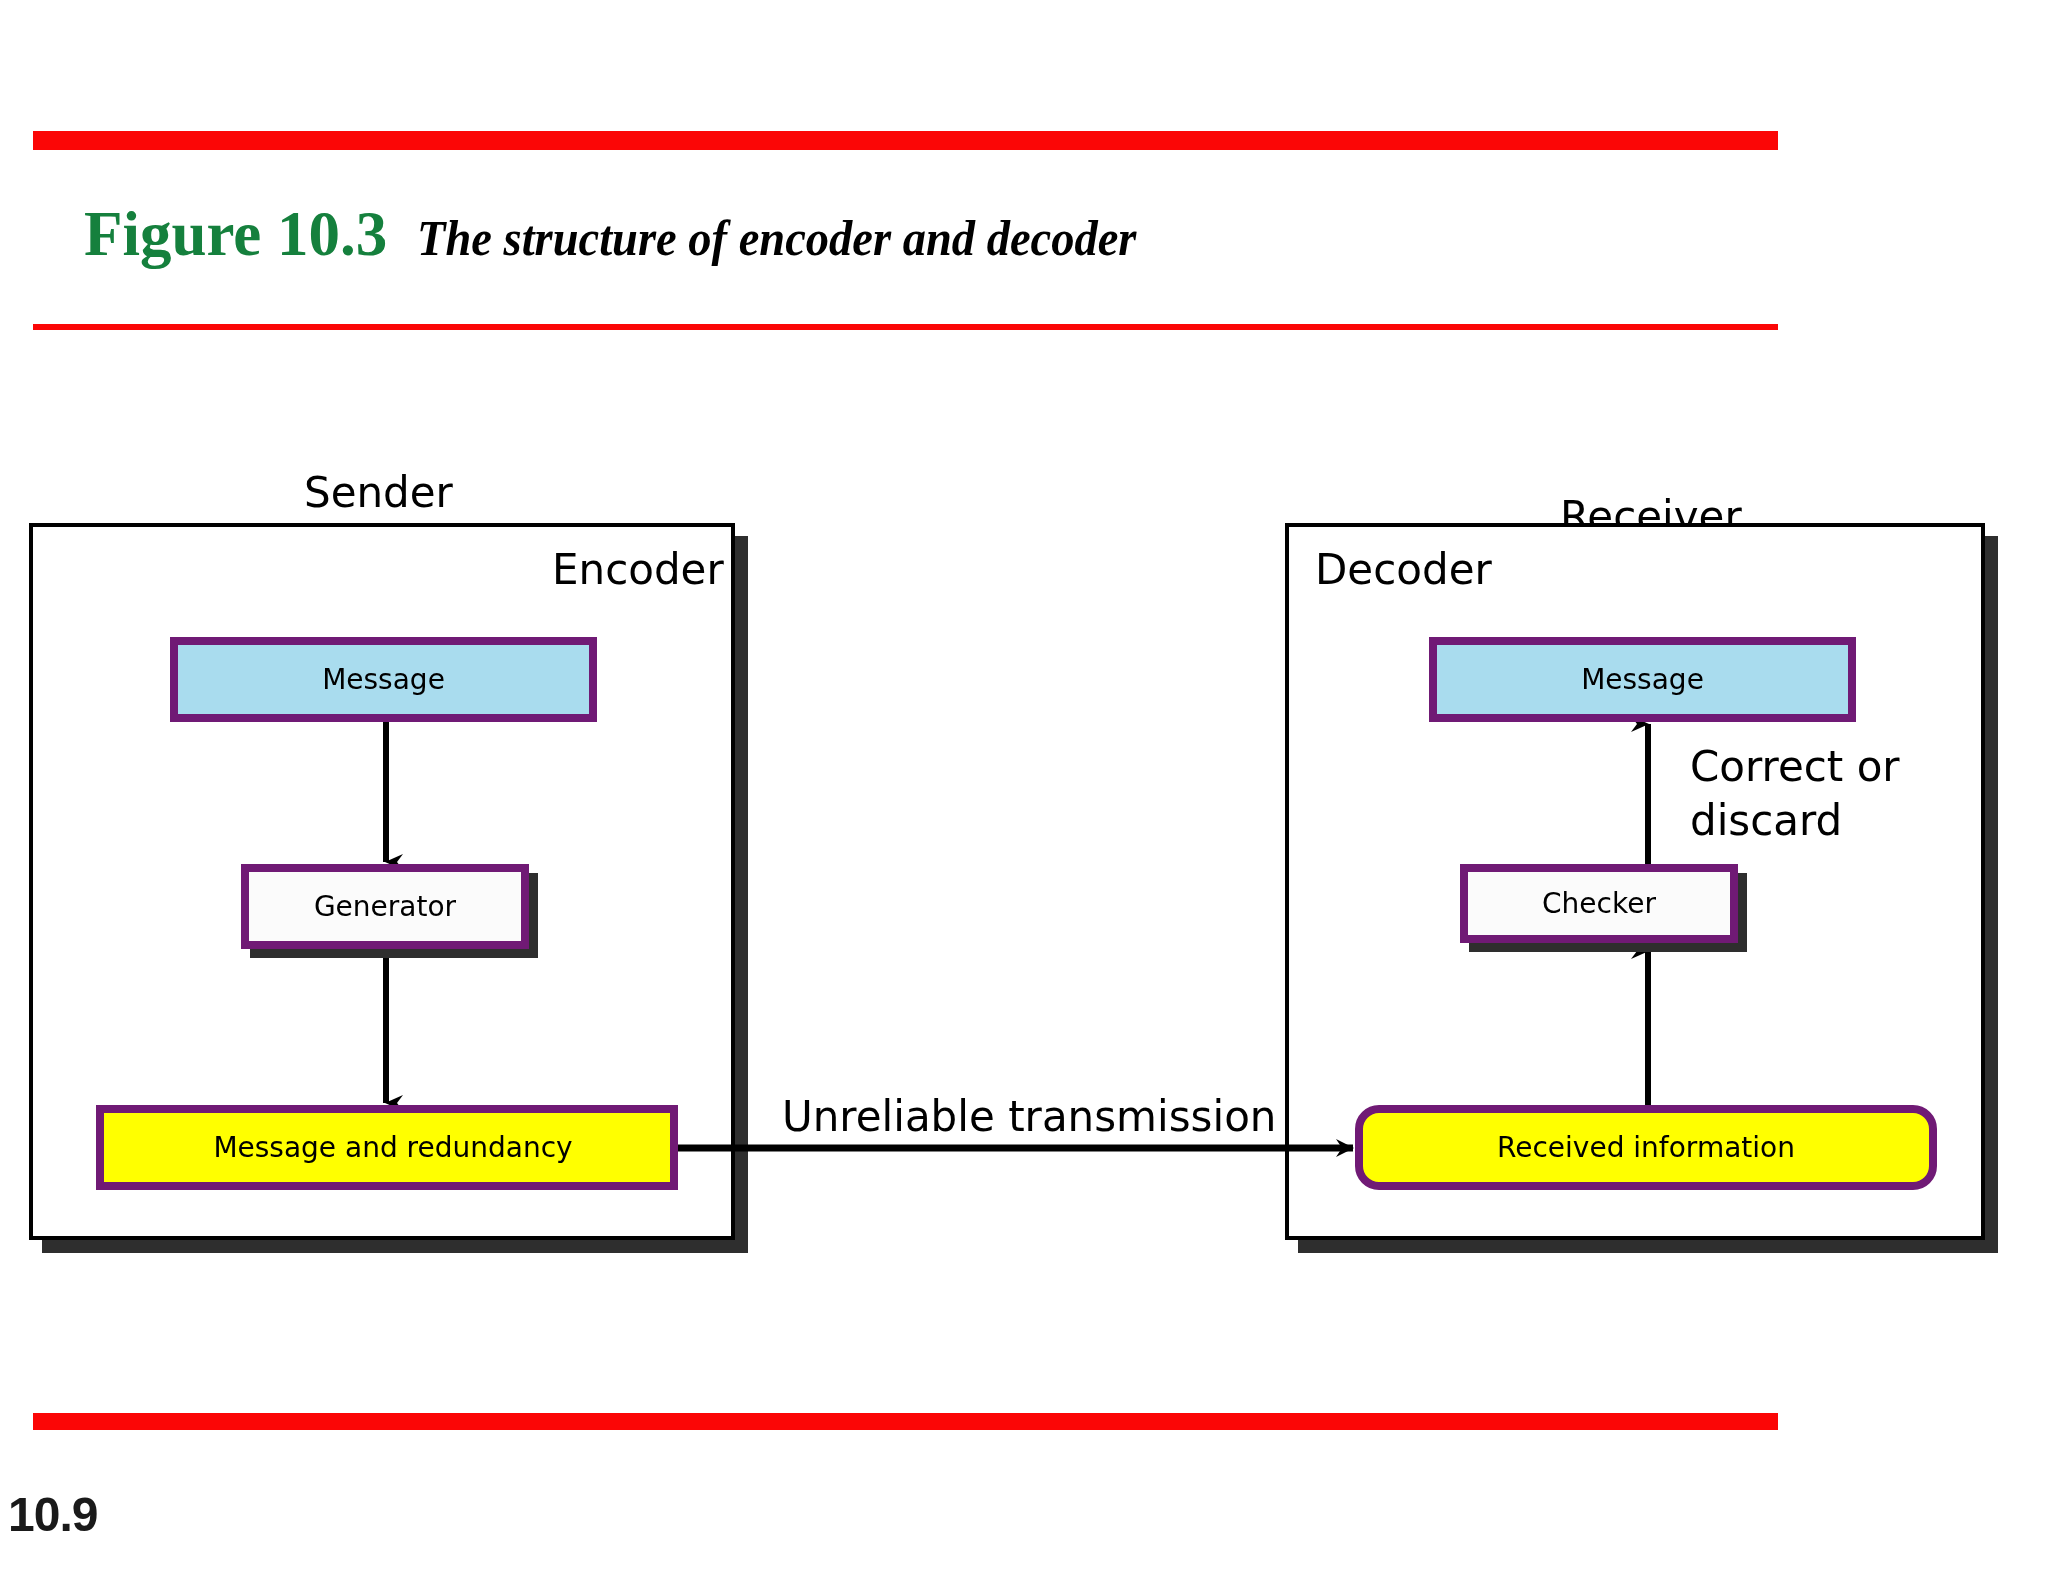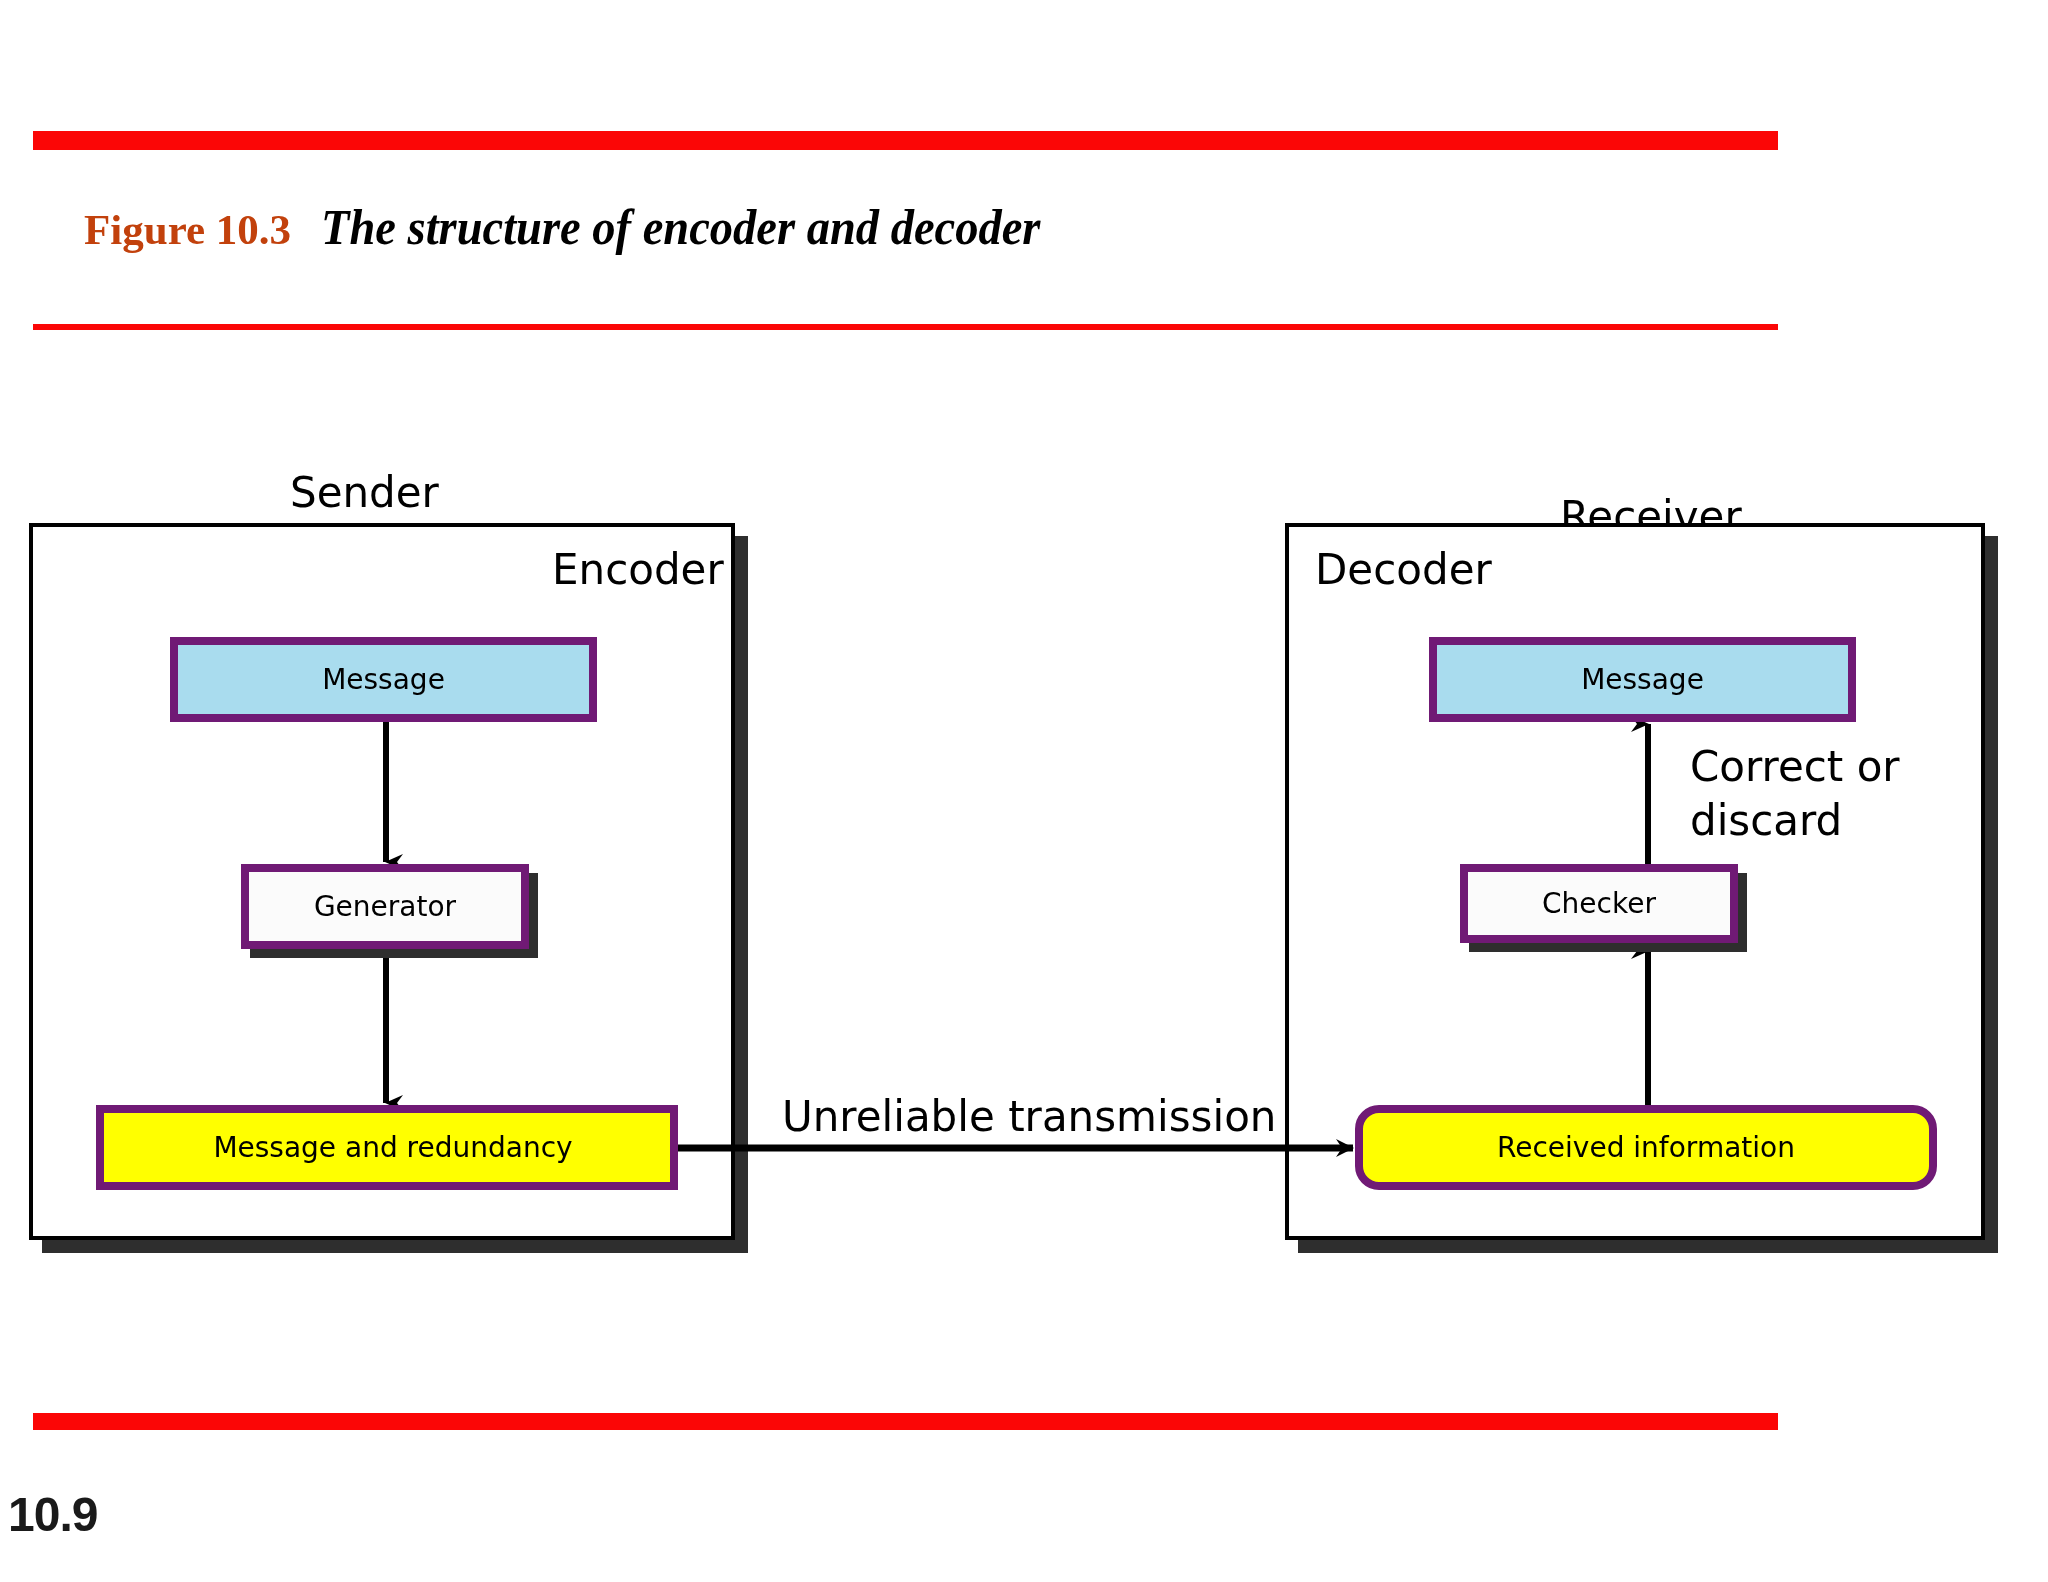--- a/index.html
+++ b/index.html
@@ -53,8 +53,8 @@
   .fig-label {
     font-family: "Liberation Serif", "DejaVu Serif", serif;
     font-weight: bold;
-    font-size: 43px;
-    color: #c2410c;
+    font-size: 63px;
+    color: #15803d;
     letter-spacing: 0px;
   }
   .fig-caption {

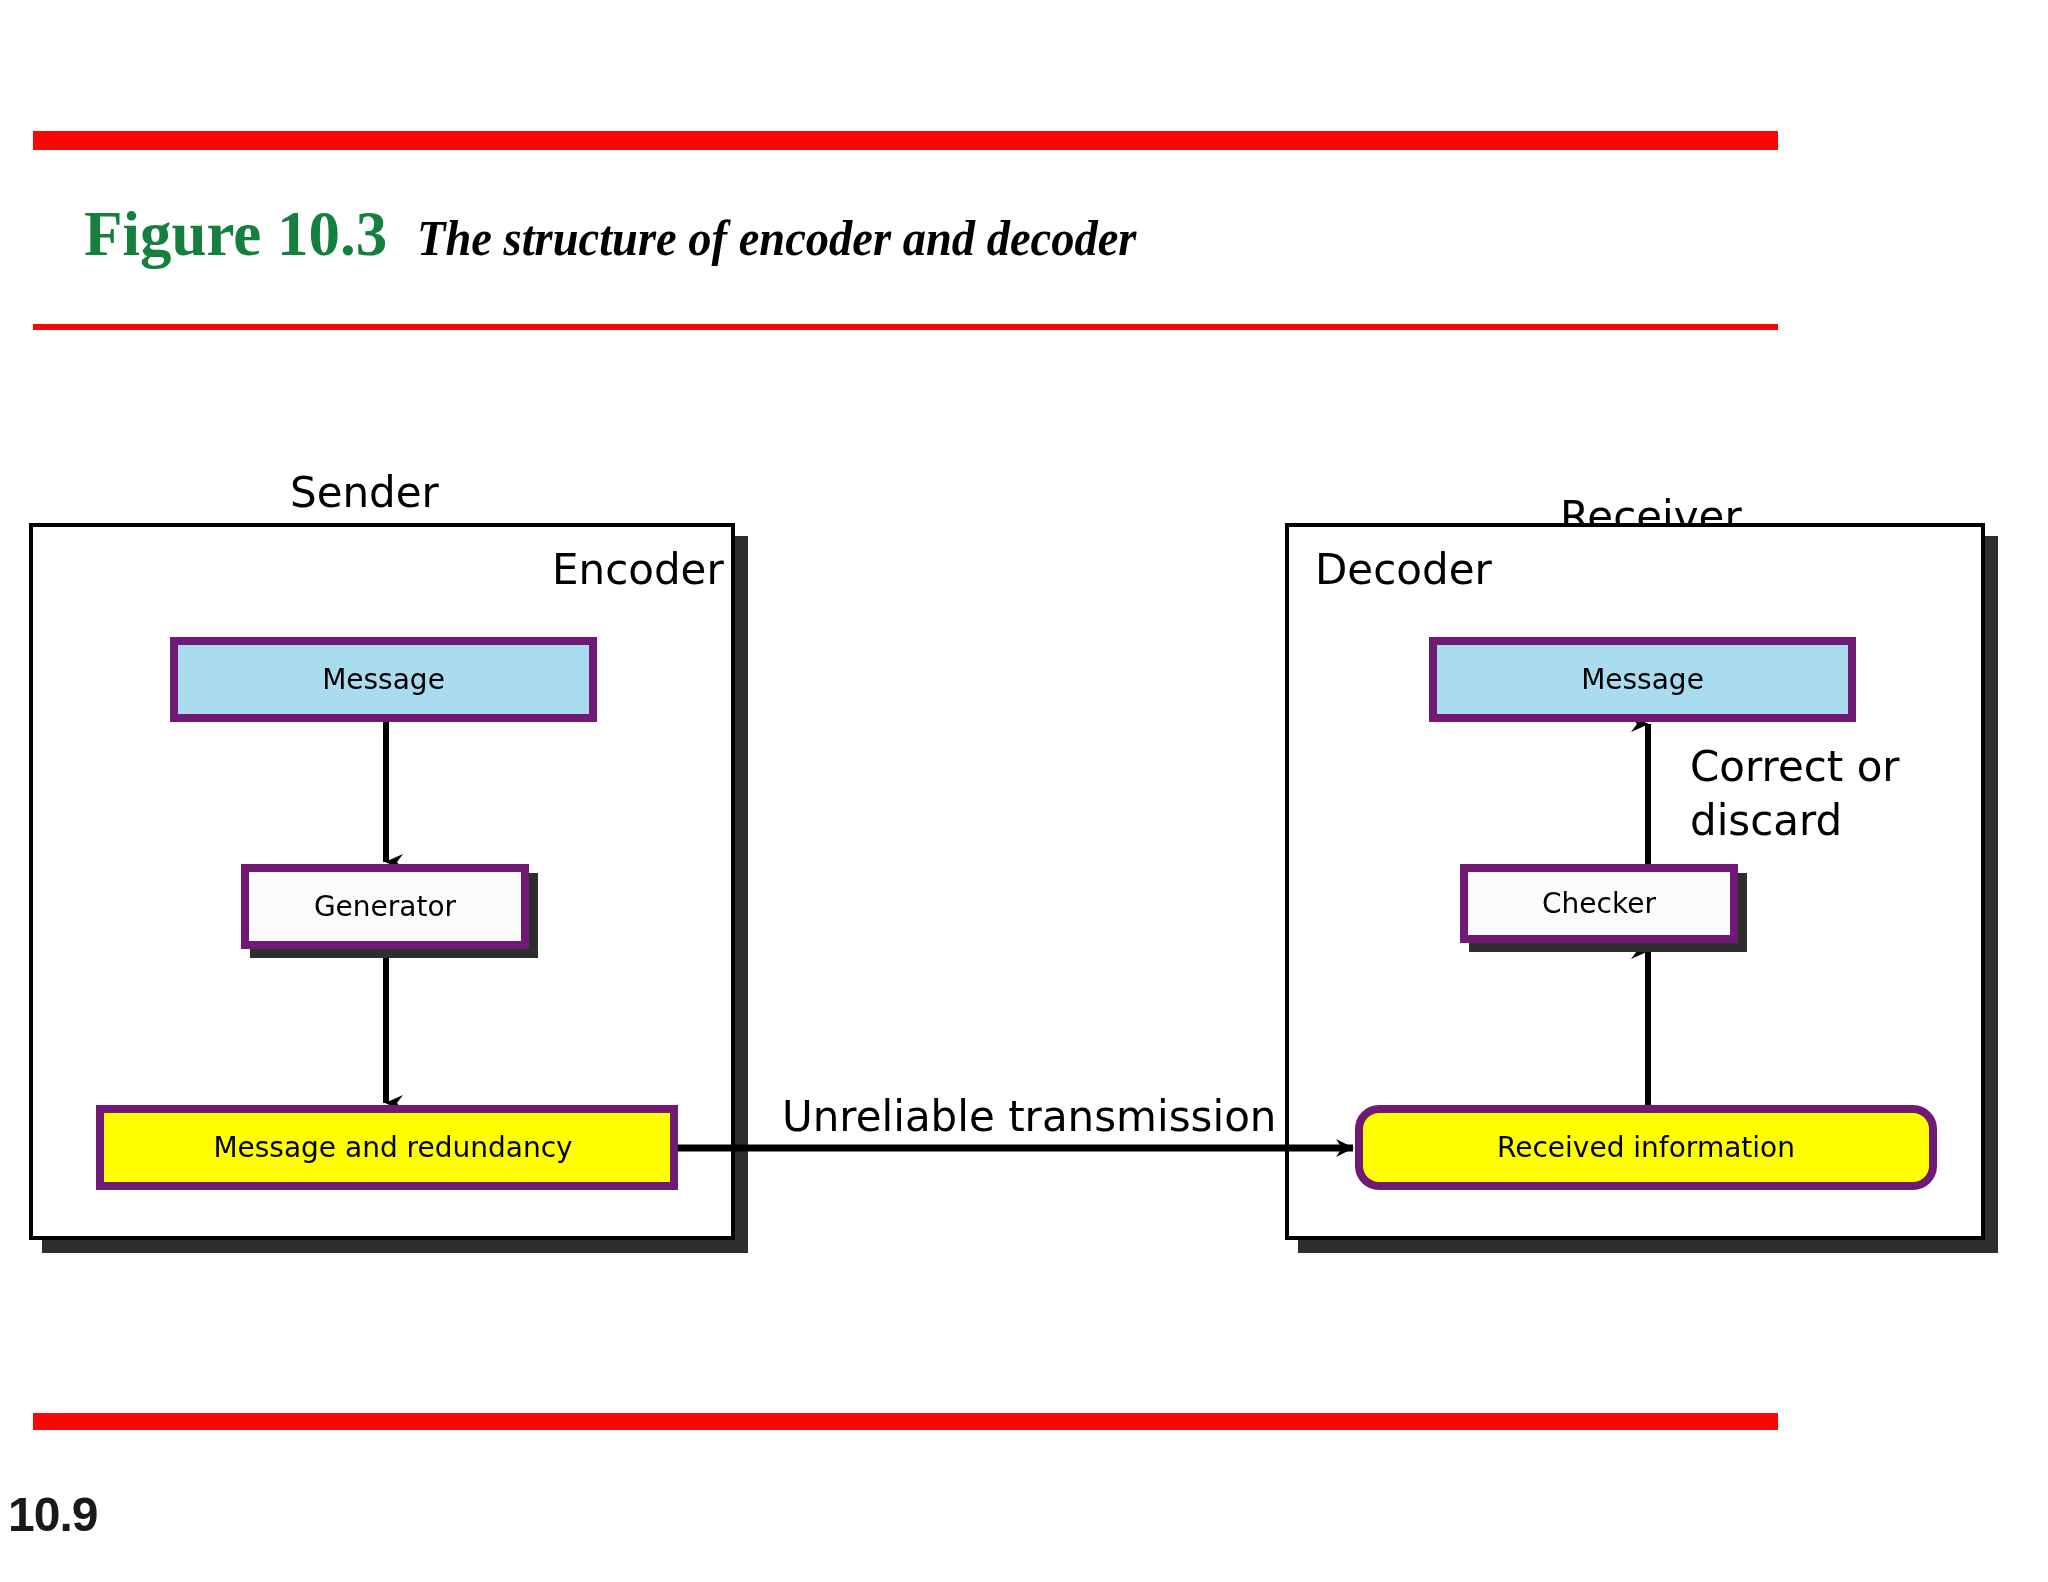--- a/index.html
+++ b/index.html
@@ -105,7 +105,7 @@
     color: #000000;
     white-space: nowrap;
   }
-  #sender-title   { left: 290px;  top: 468px; }
+  #sender-title   { left: 304px;  top: 468px; }
   #receiver-title { left: 1560px; top: 492px; }
 
   .inner-title {

